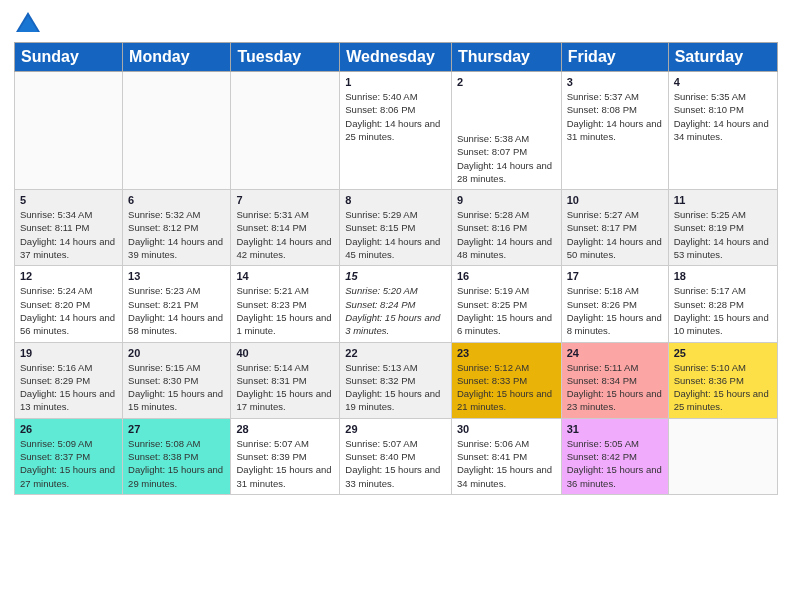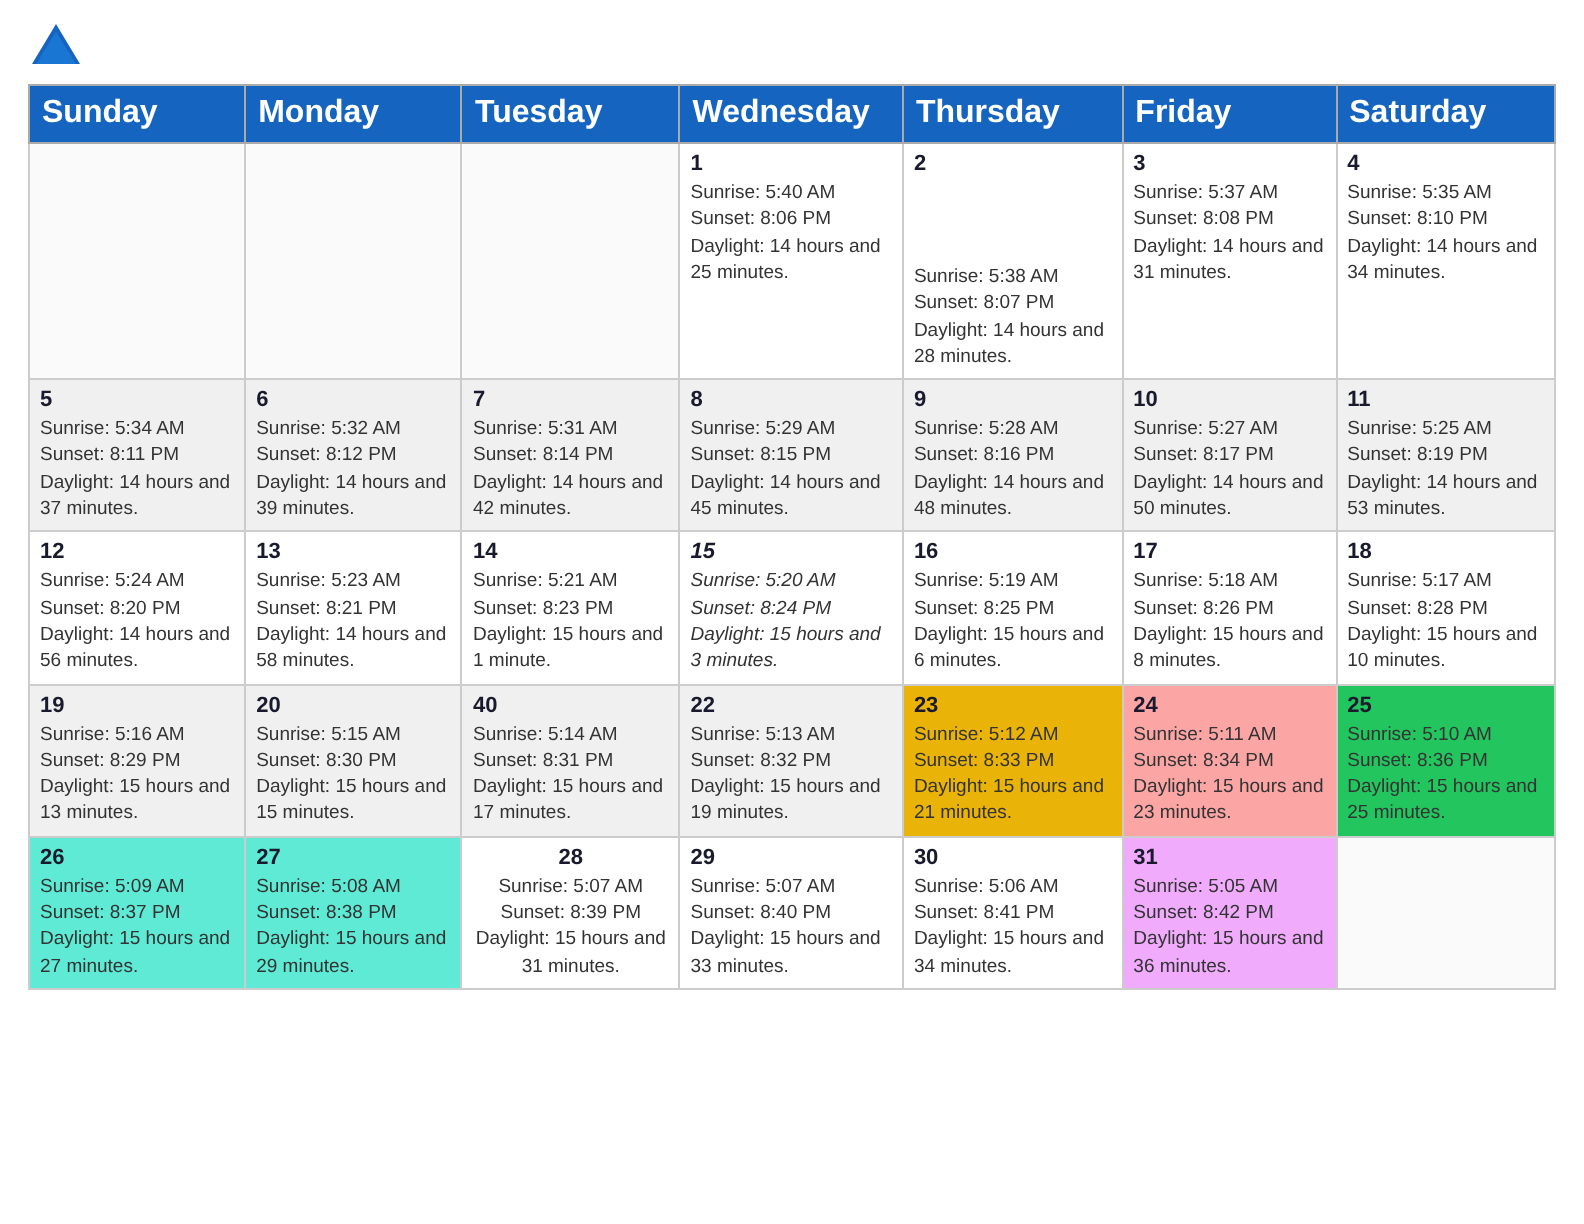--- a/index.html
+++ b/index.html
@@ -294,7 +294,7 @@
 Sunset: 8:34 PM
 Daylight: 15 hours and 23 minutes.</div>
           </td>
-          <td style="background: #22c55e;">
+          <td style="background: #fde047;">
             <div class="day-number">25</div>
             <div class="day-info" style="white-space: pre-line;">Sunrise: 5:10 AM
 Sunset: 8:36 PM

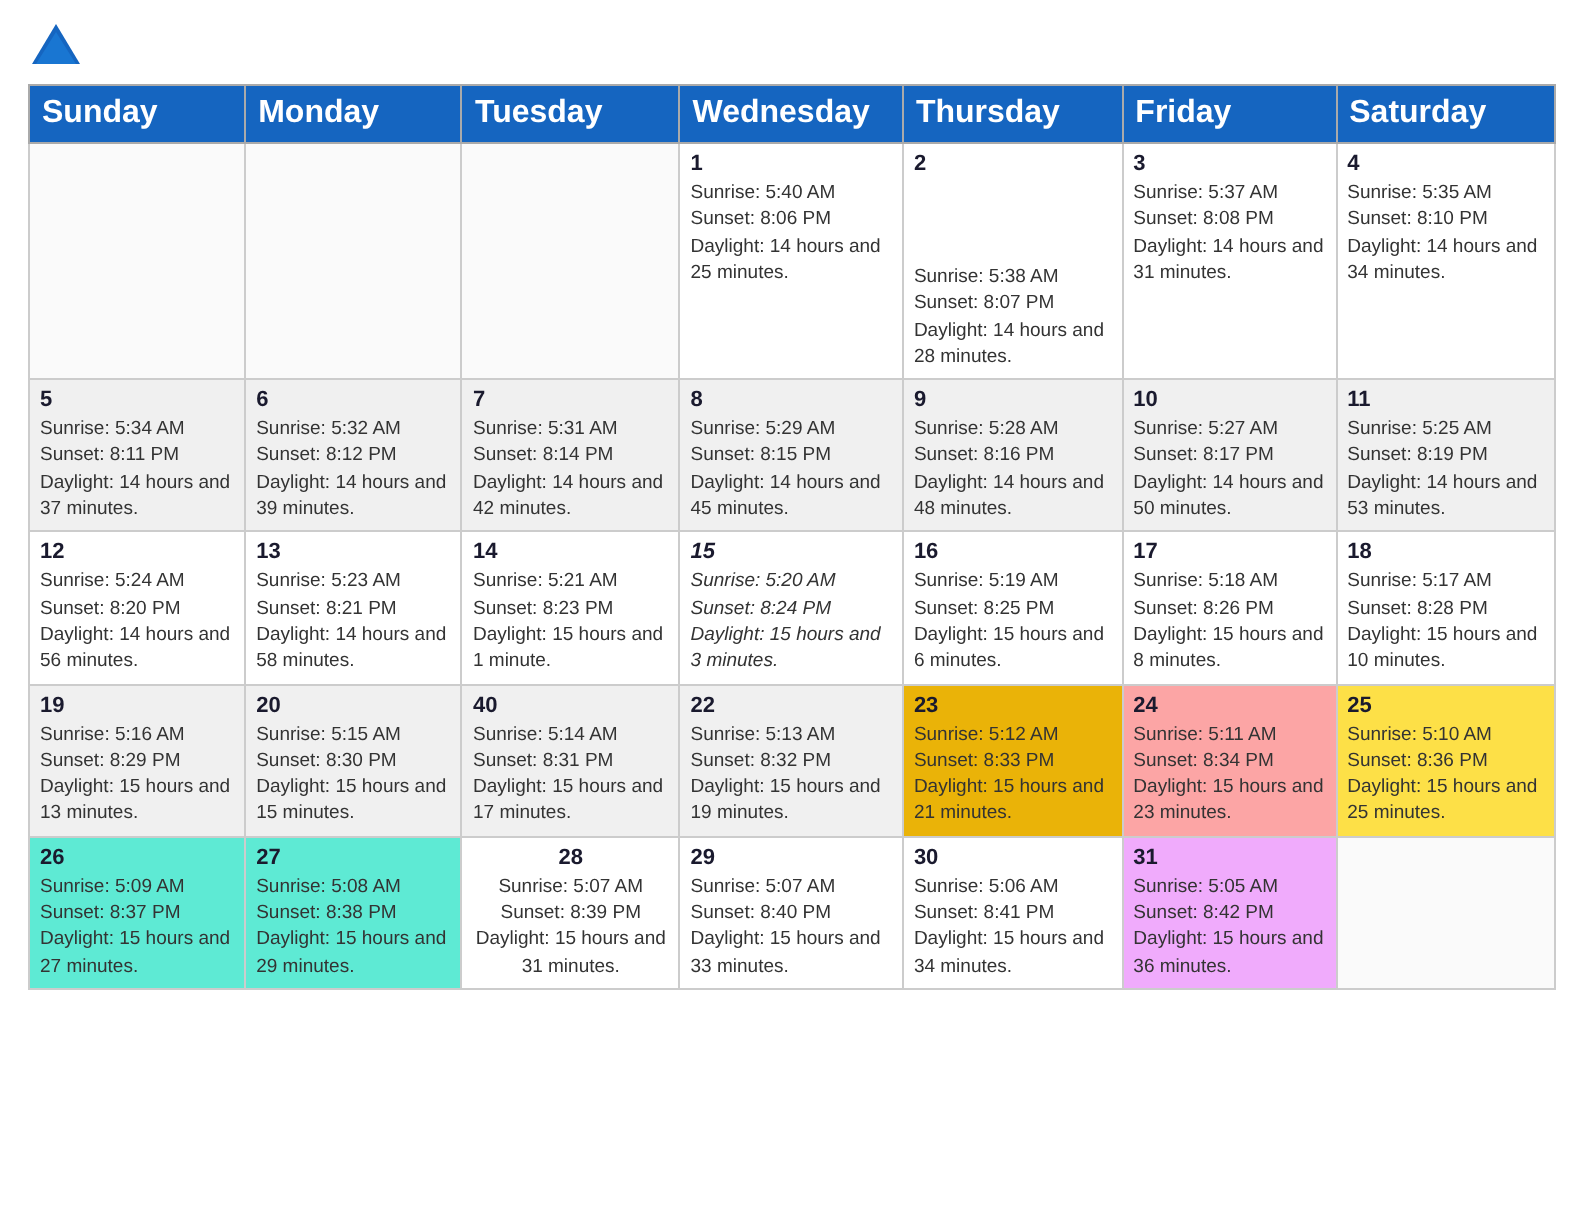--- a/index.html
+++ b/index.html
@@ -314,7 +314,7 @@
 Sunset: 8:38 PM
 Daylight: 15 hours and 29 minutes.</div>
           </td>
-          <td style="background: rgb(255, 255, 255); text-align: center;">
+          <td style="background: rgb(255, 255, 255);">
             <div class="day-number">28</div>
             <div class="day-info" style="white-space: pre-line;">Sunrise: 5:07 AM
 Sunset: 8:39 PM

